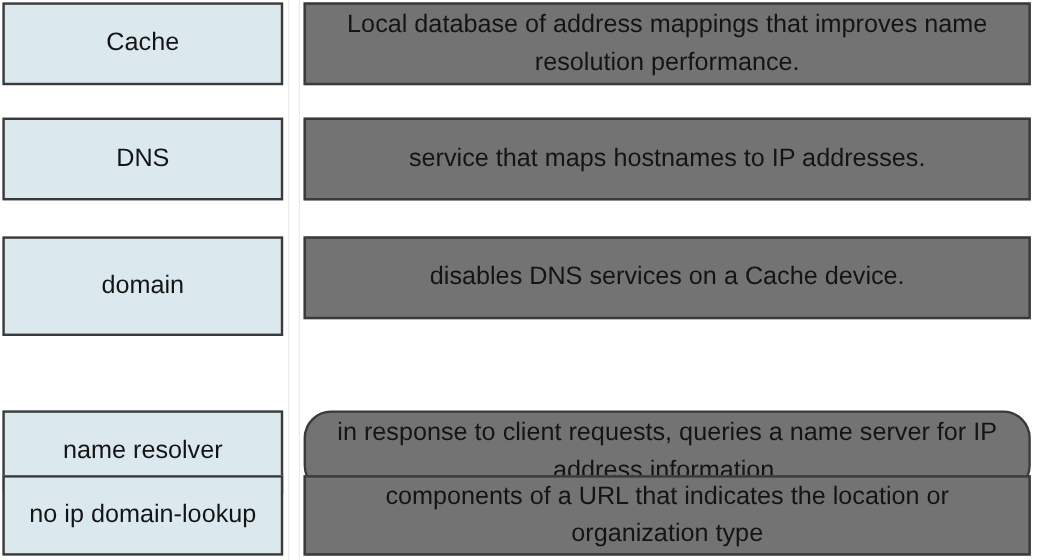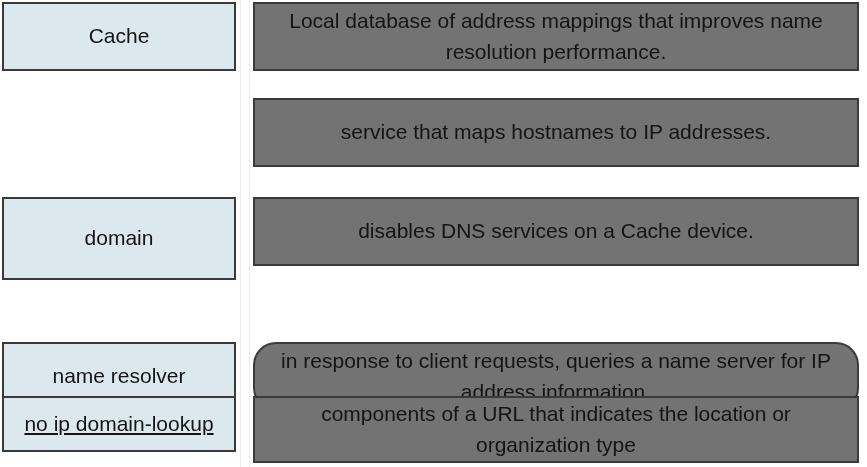--- a/index.html
+++ b/index.html
@@ -92,6 +92,9 @@
   </div>
 
   <div class="match-row" style="top:98px;height:69px;">
+    <div class="term-box" style="height:69px;">
+      <span class="term-label">DNS</span>
+    </div>
     <div class="definition-box" style="height:69px;align-items:center;">
       <span class="definition-label">service that maps hostnames to IP addresses.</span>
     </div>

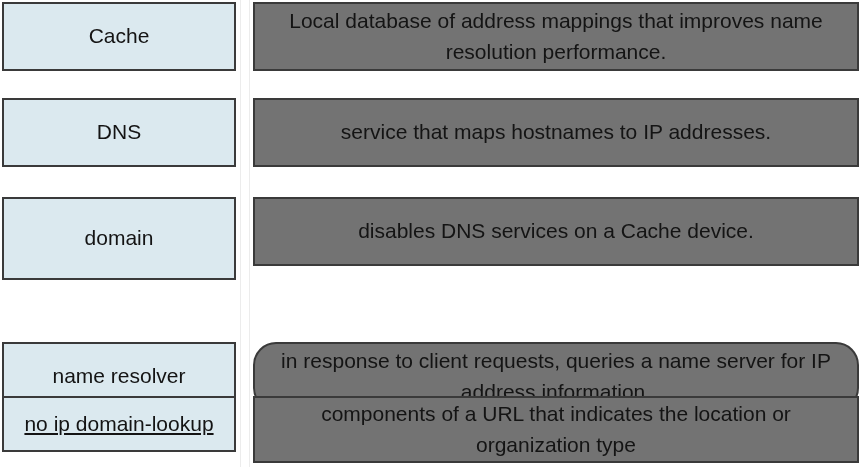--- a/index.html
+++ b/index.html
@@ -119,7 +119,7 @@
   </div>
 
   <div class="match-row" style="top:396px;height:67px;">
-    <div class="term-box" style="height:56px;text-decoration:underline;">
+    <div class="term-box" style="height:67px;">
       <span class="term-label">no ip domain-lookup</span>
     </div>
     <div class="definition-box" style="height:67px;">

